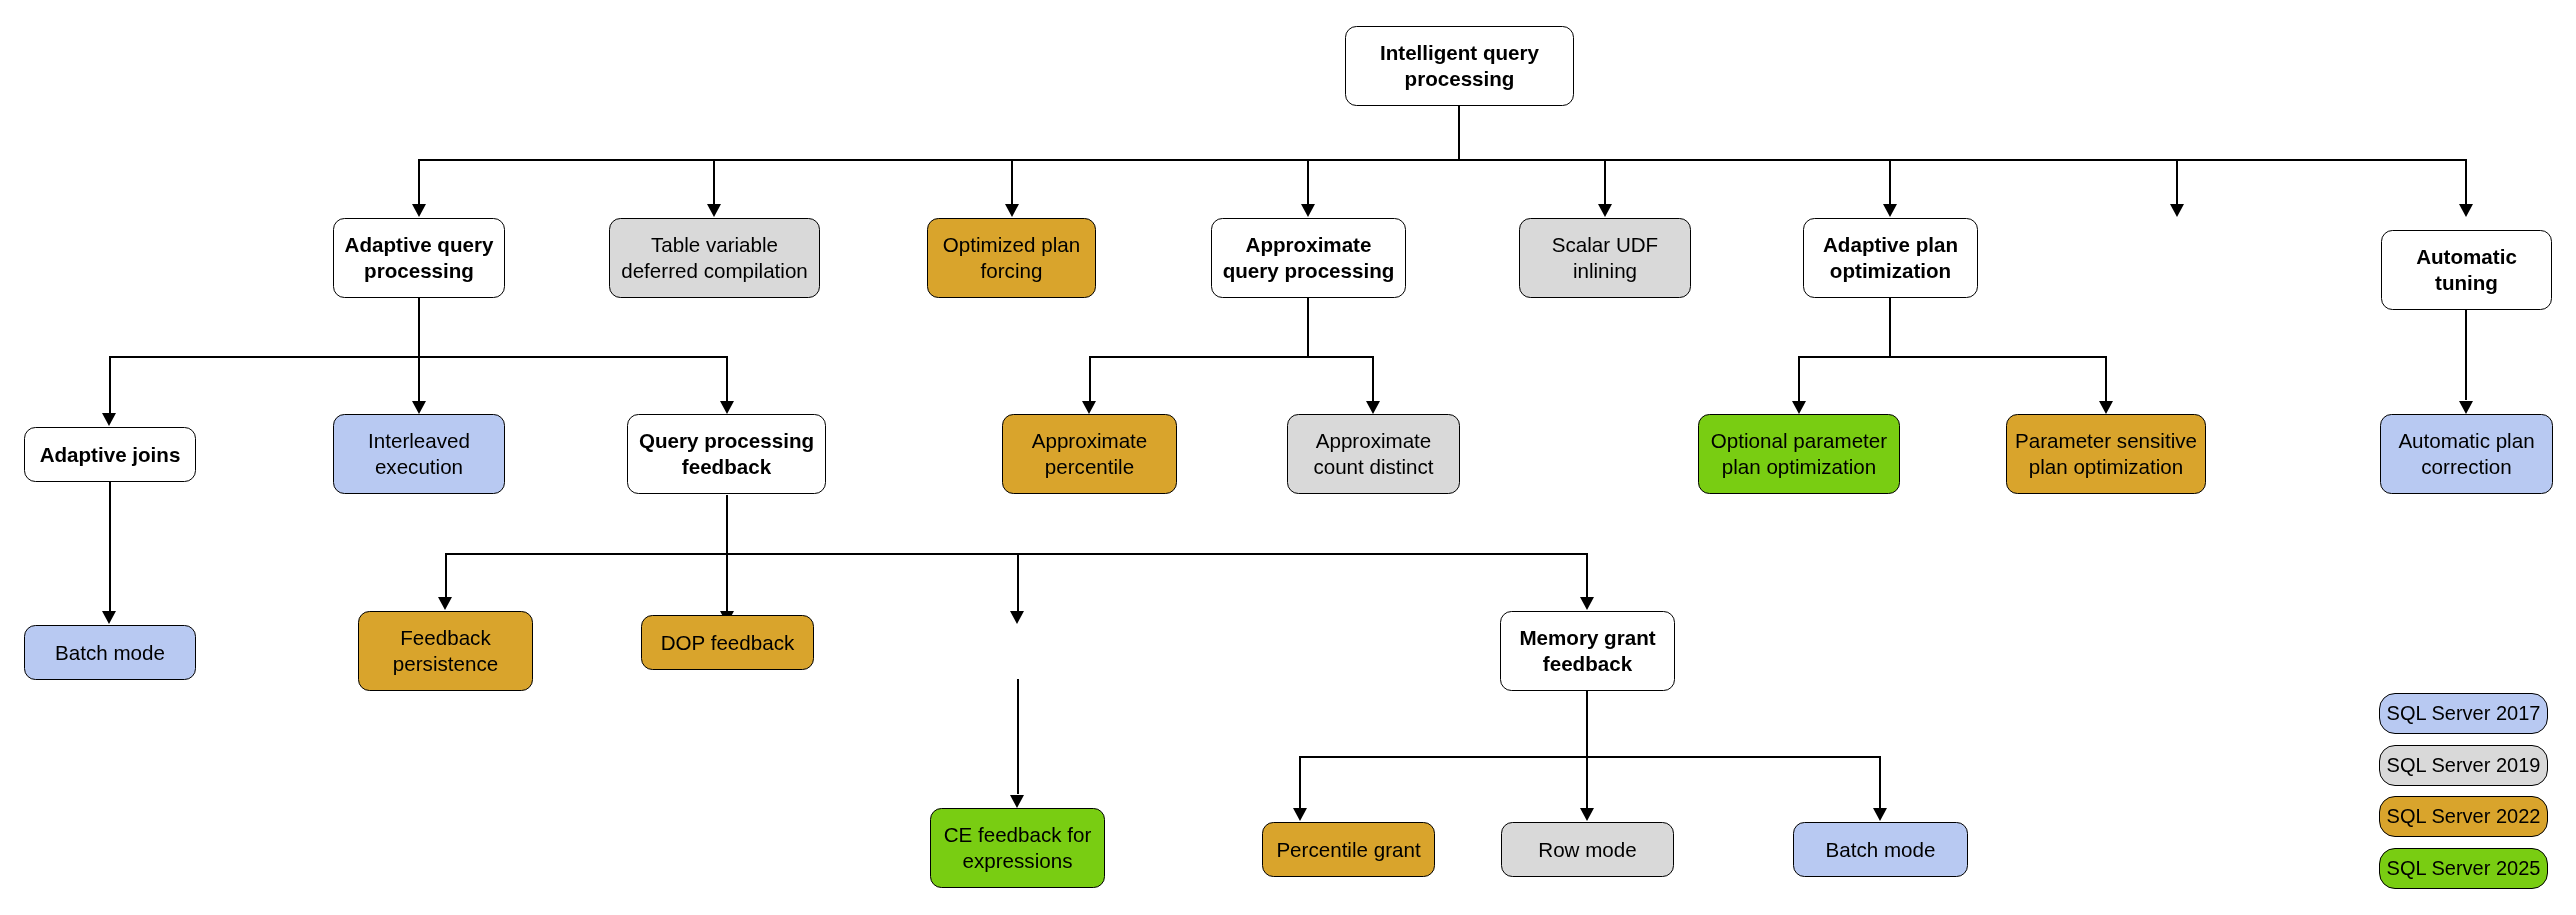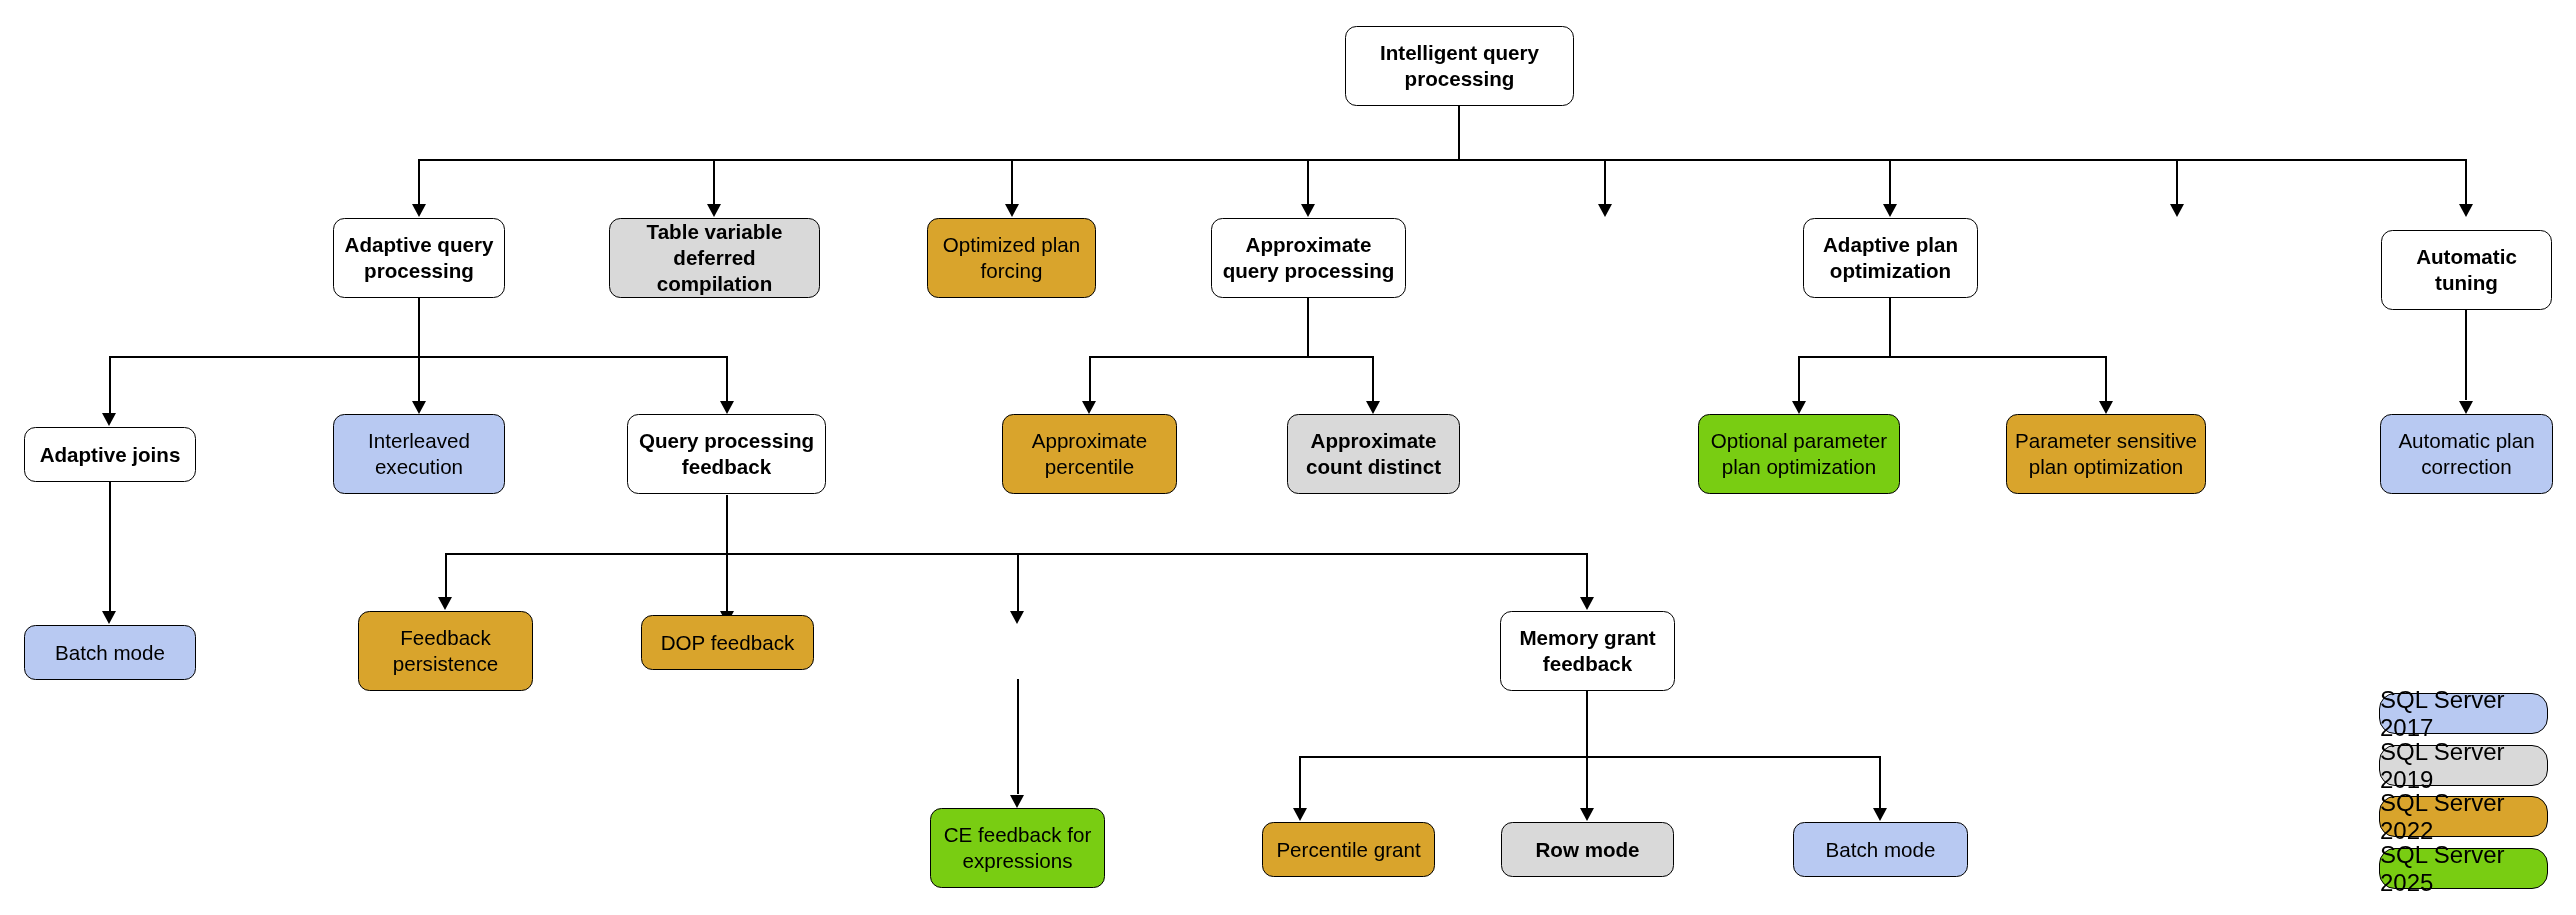--- a/index.html
+++ b/index.html
@@ -15,7 +15,7 @@
   .one{height:55px;}
   .bold{font-weight:bold;}
   .n-white{background:var(--node_white,#fff);}
-  .n-gray{background:var(--sql2019,#d9d9d9);font-weight:bold;}
+  .n-gray{background:var(--sql2019,#d9d9d9);}
   .n-blue{background:var(--sql2017,#b8c9f2);}
   .n-orange{background:var(--sql2022,#d9a42c);}
   .n-green{background:var(--sql2025,#79cd12);}

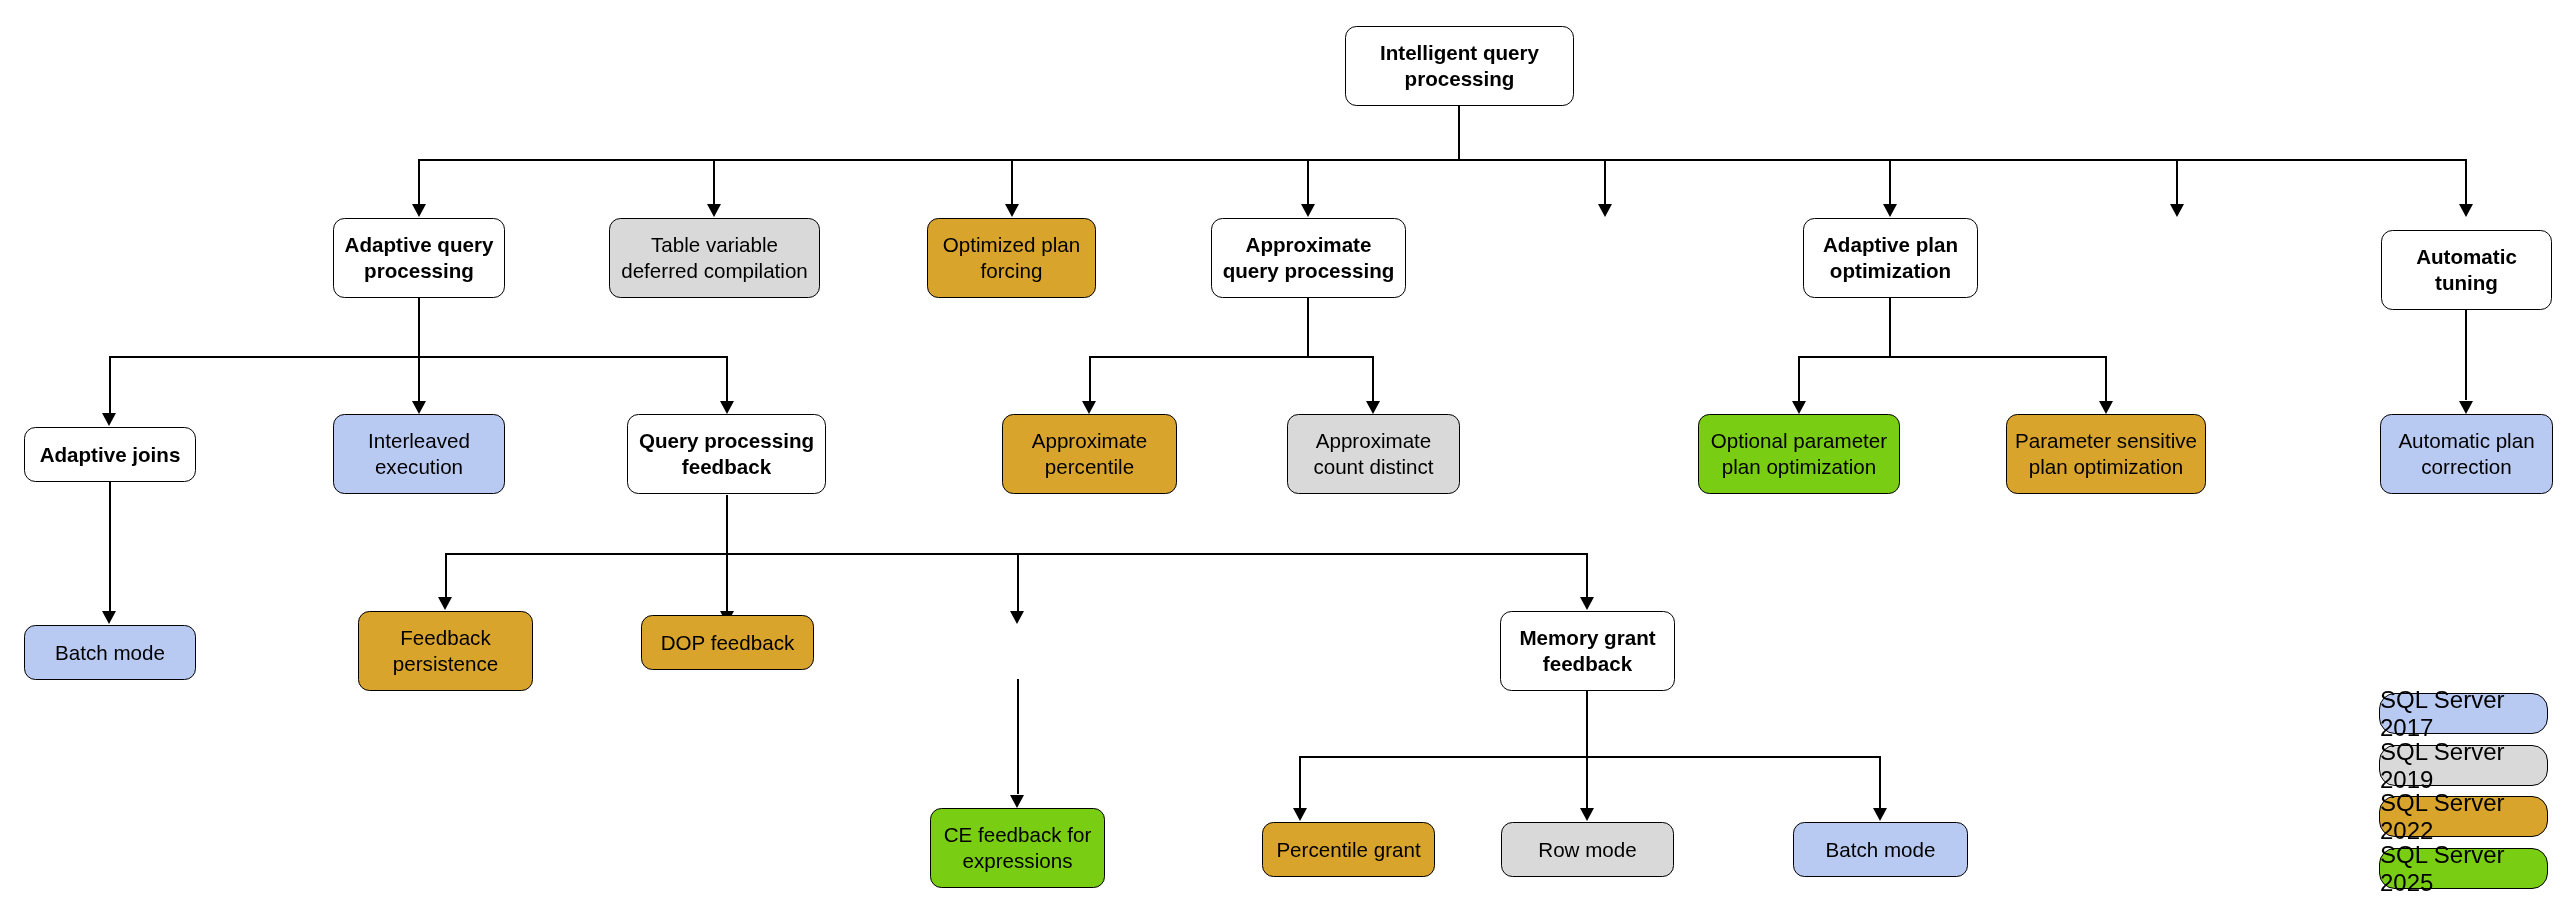--- a/index.html
+++ b/index.html
@@ -119,6 +119,8 @@
 forcing</div>
   <div class="node two n-white bold" style="left:1211px;top:218px;width:195px">Approximate
 query processing</div>
+  <div class="node two n-gray" style="left:1519px;top:218px;width:172px">Scalar UDF
+inlining</div>
   <div class="node two n-white bold" style="left:1803px;top:218px;width:175px">Adaptive plan
 optimization</div>
   <div class="node two n-white bold" style="left:2381px;top:230px;width:171px">Automatic

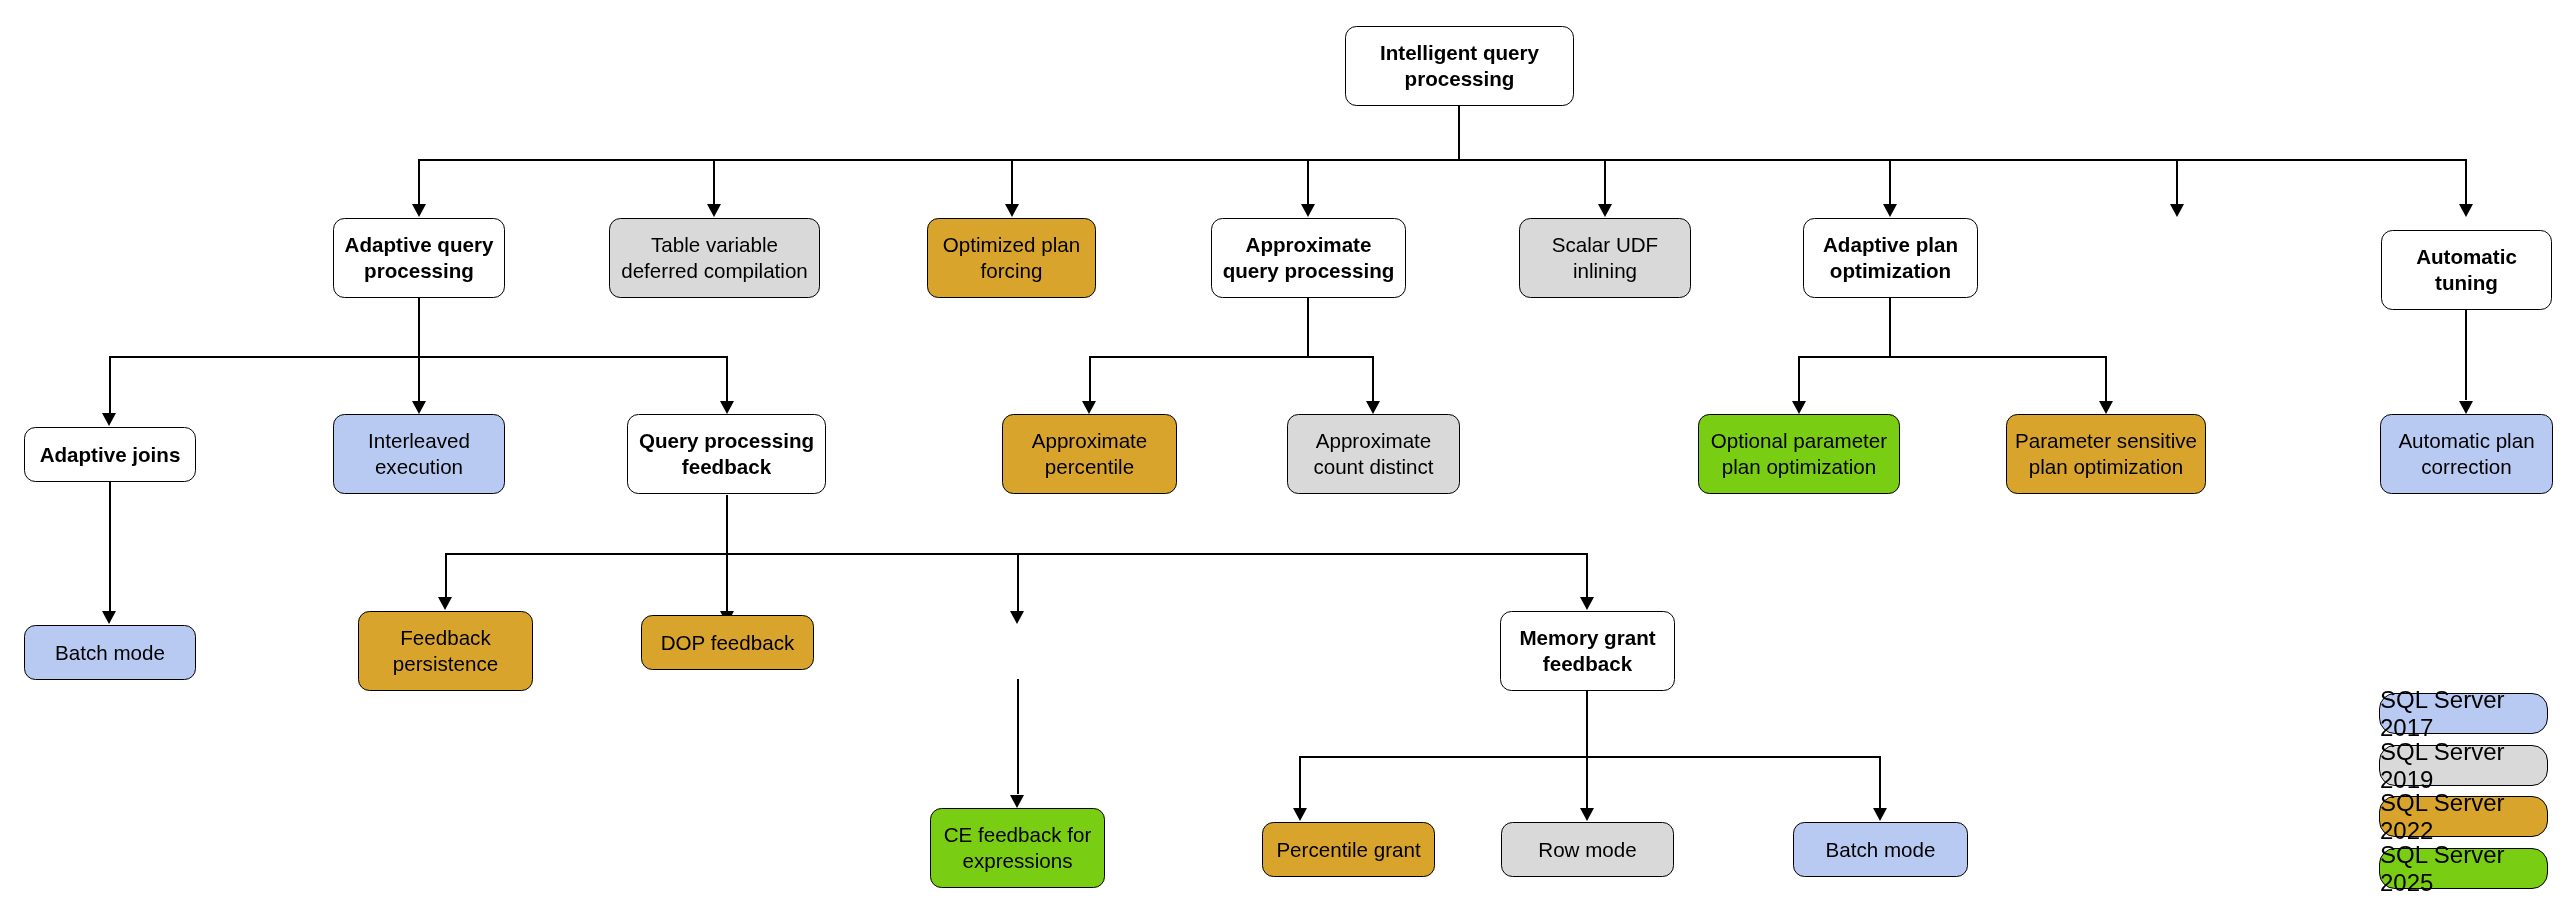--- a/index.html
+++ b/index.html
@@ -29,7 +29,7 @@
   .legend-item{position:absolute;left:2379px;width:169px;height:41px;
         display:flex;align-items:center;justify-content:center;
         border:1.7px solid #000;border-radius:16px;box-sizing:border-box;
-        font-size:24px;}
+        font-size:20px;}
 </style>
 </head>
 <body>

